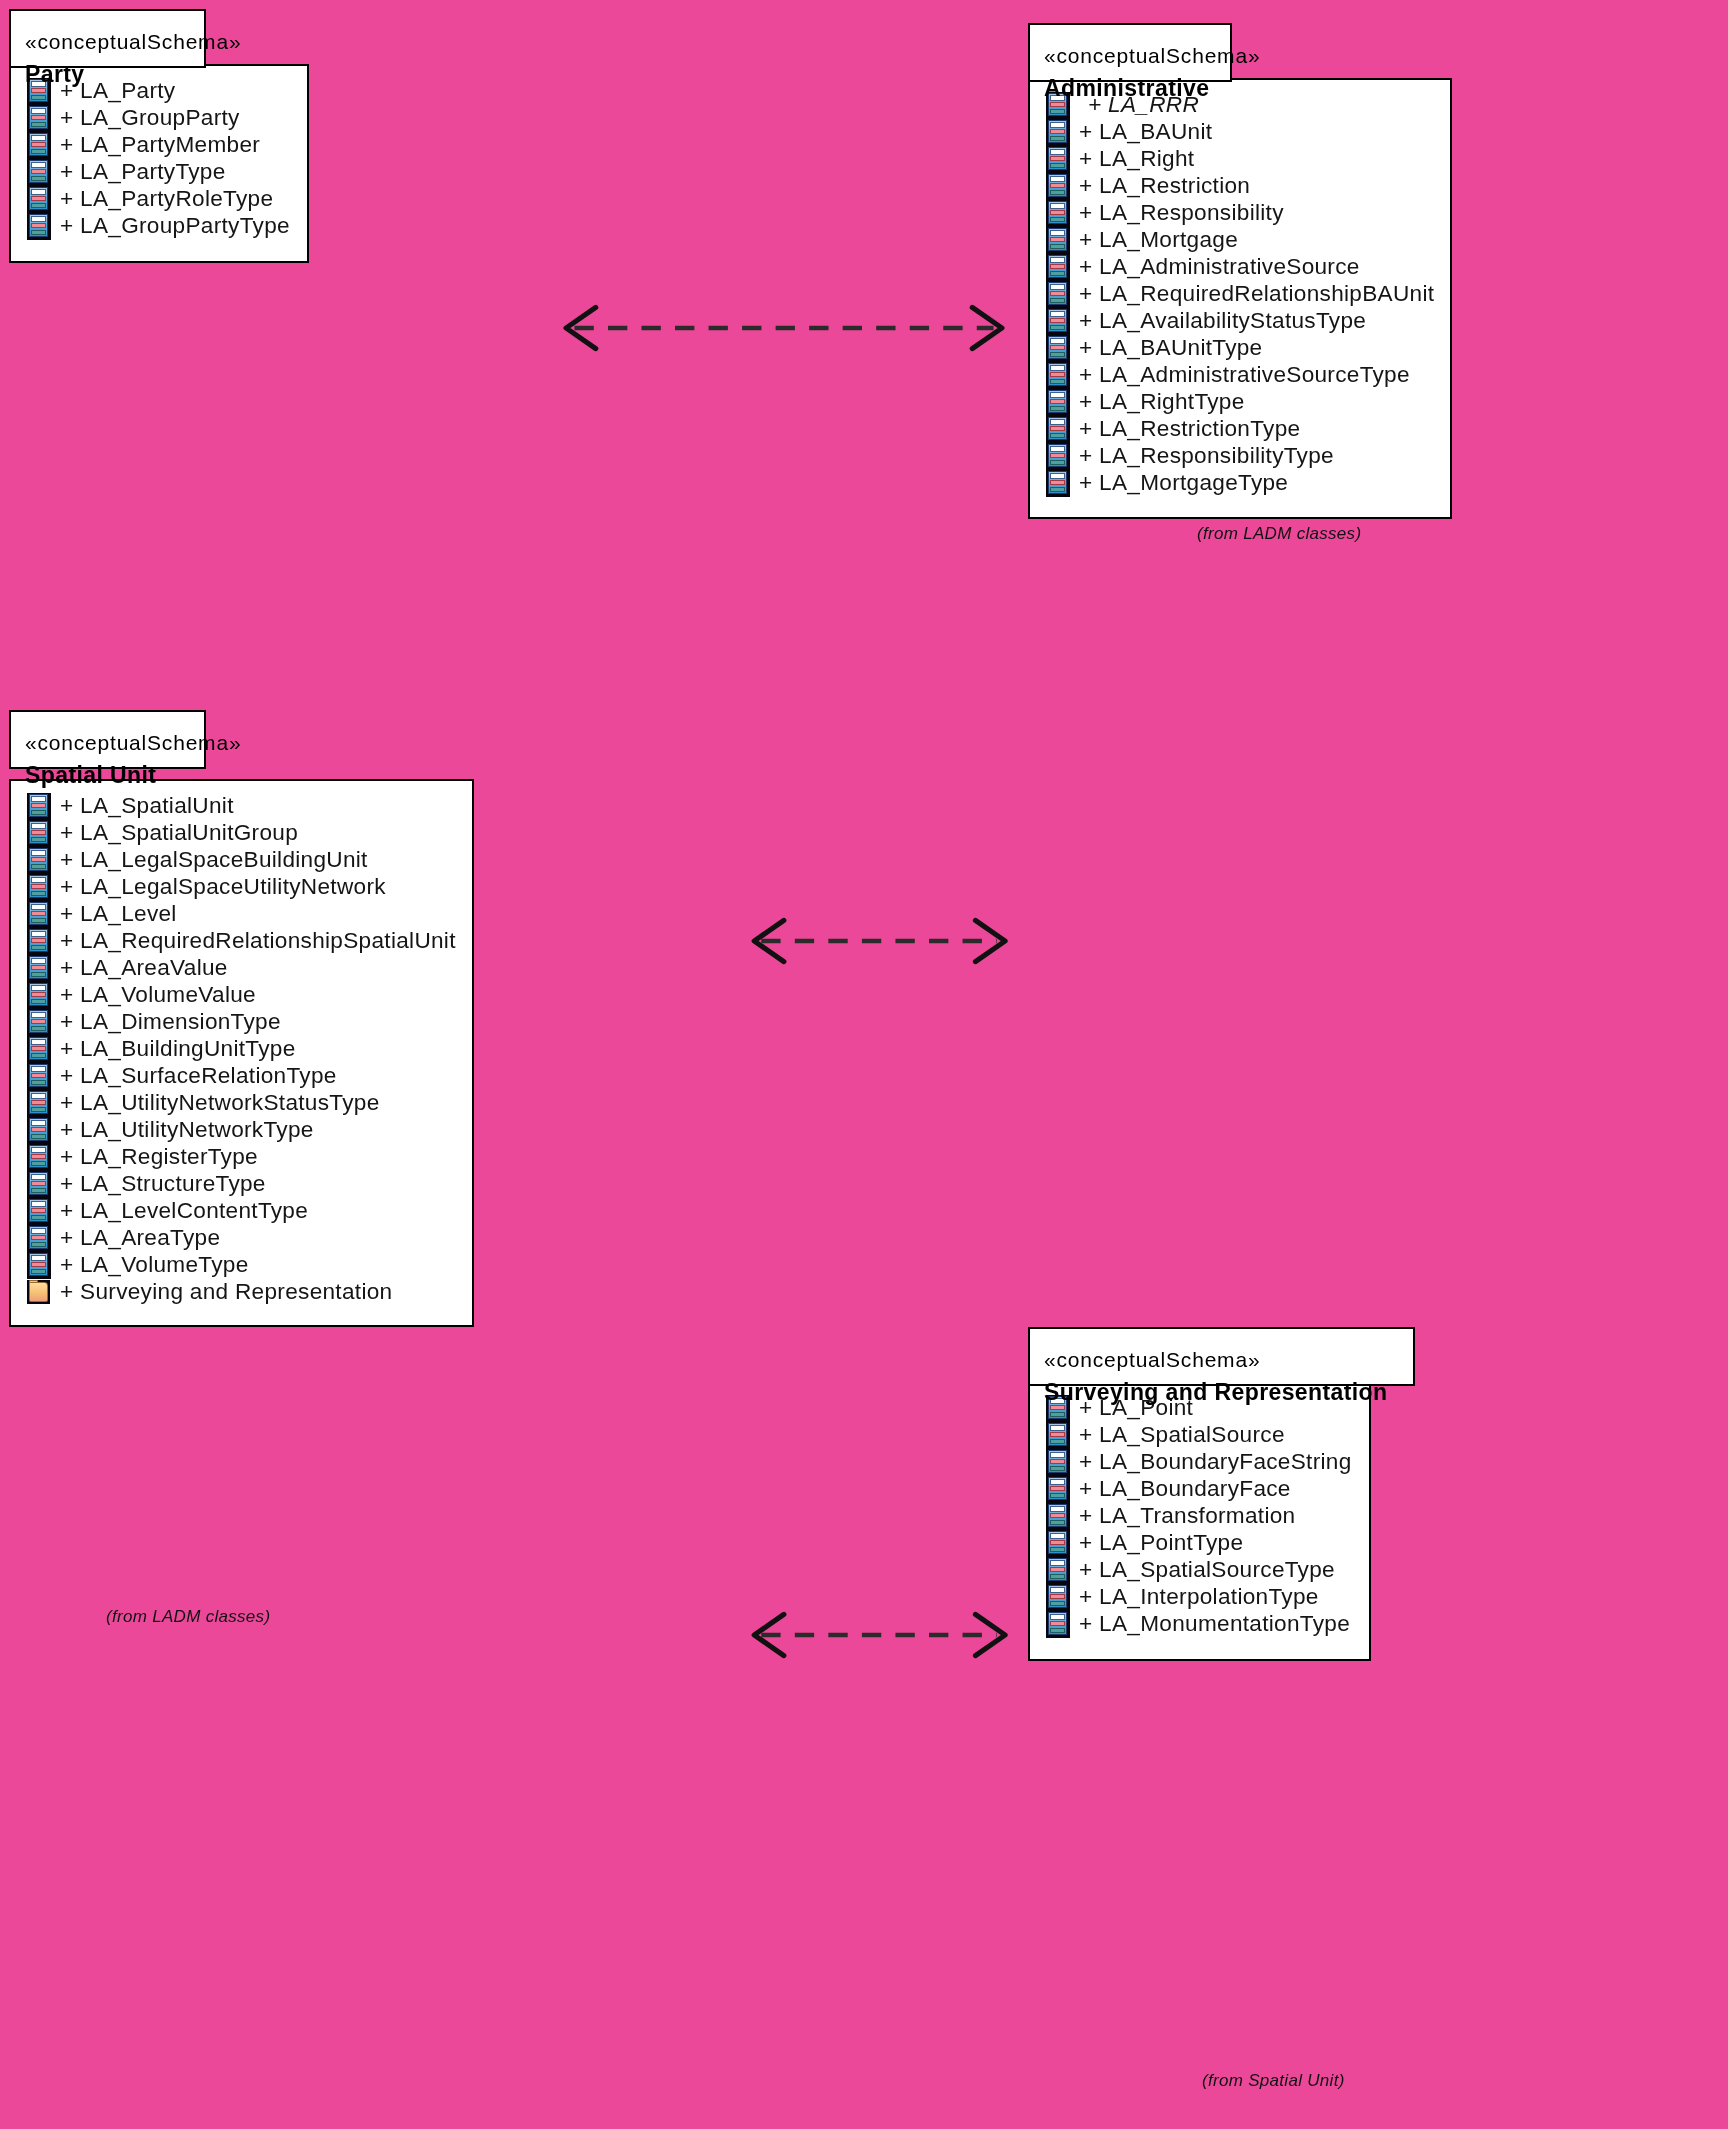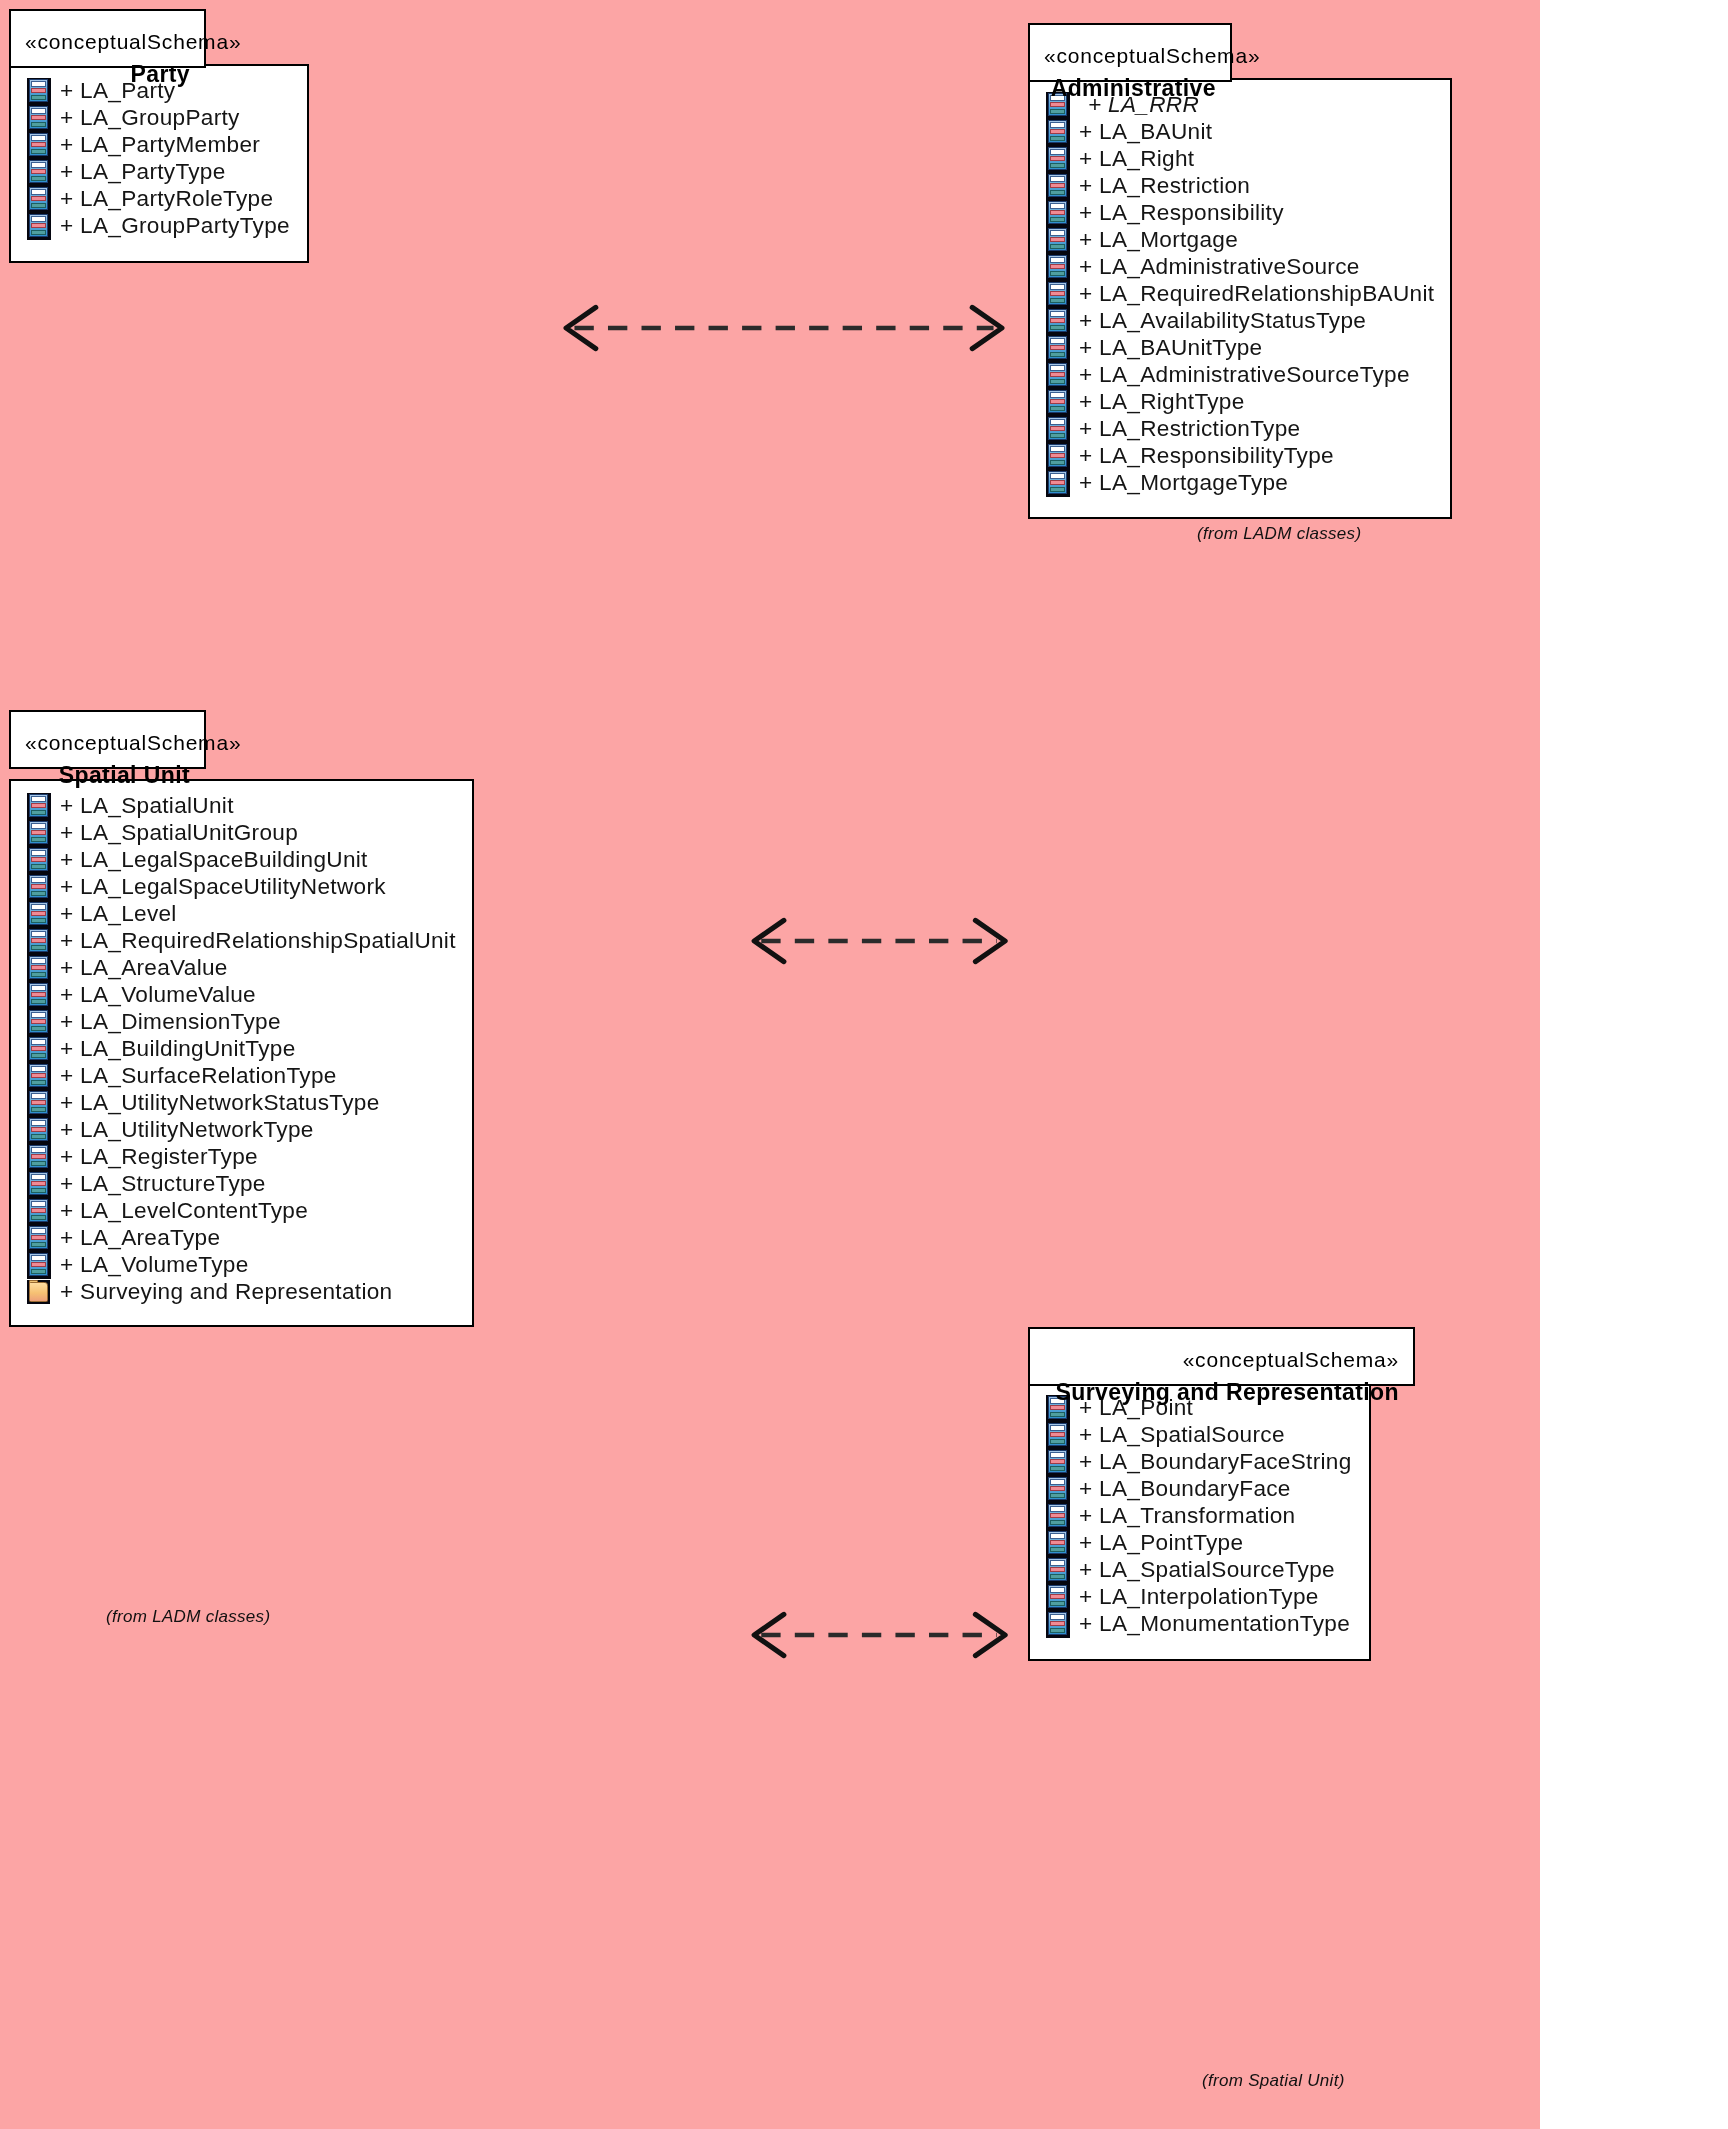--- a/index.html
+++ b/index.html
@@ -14,11 +14,10 @@
   }
   #canvas {
     position: relative;
-    width: 1540px;
+    width: 1728px;
     height: 2129px;
-    background: #fca5a5;
+    background: #ec4899;
     overflow: hidden;
-    text-align: right;
   }
 
   

